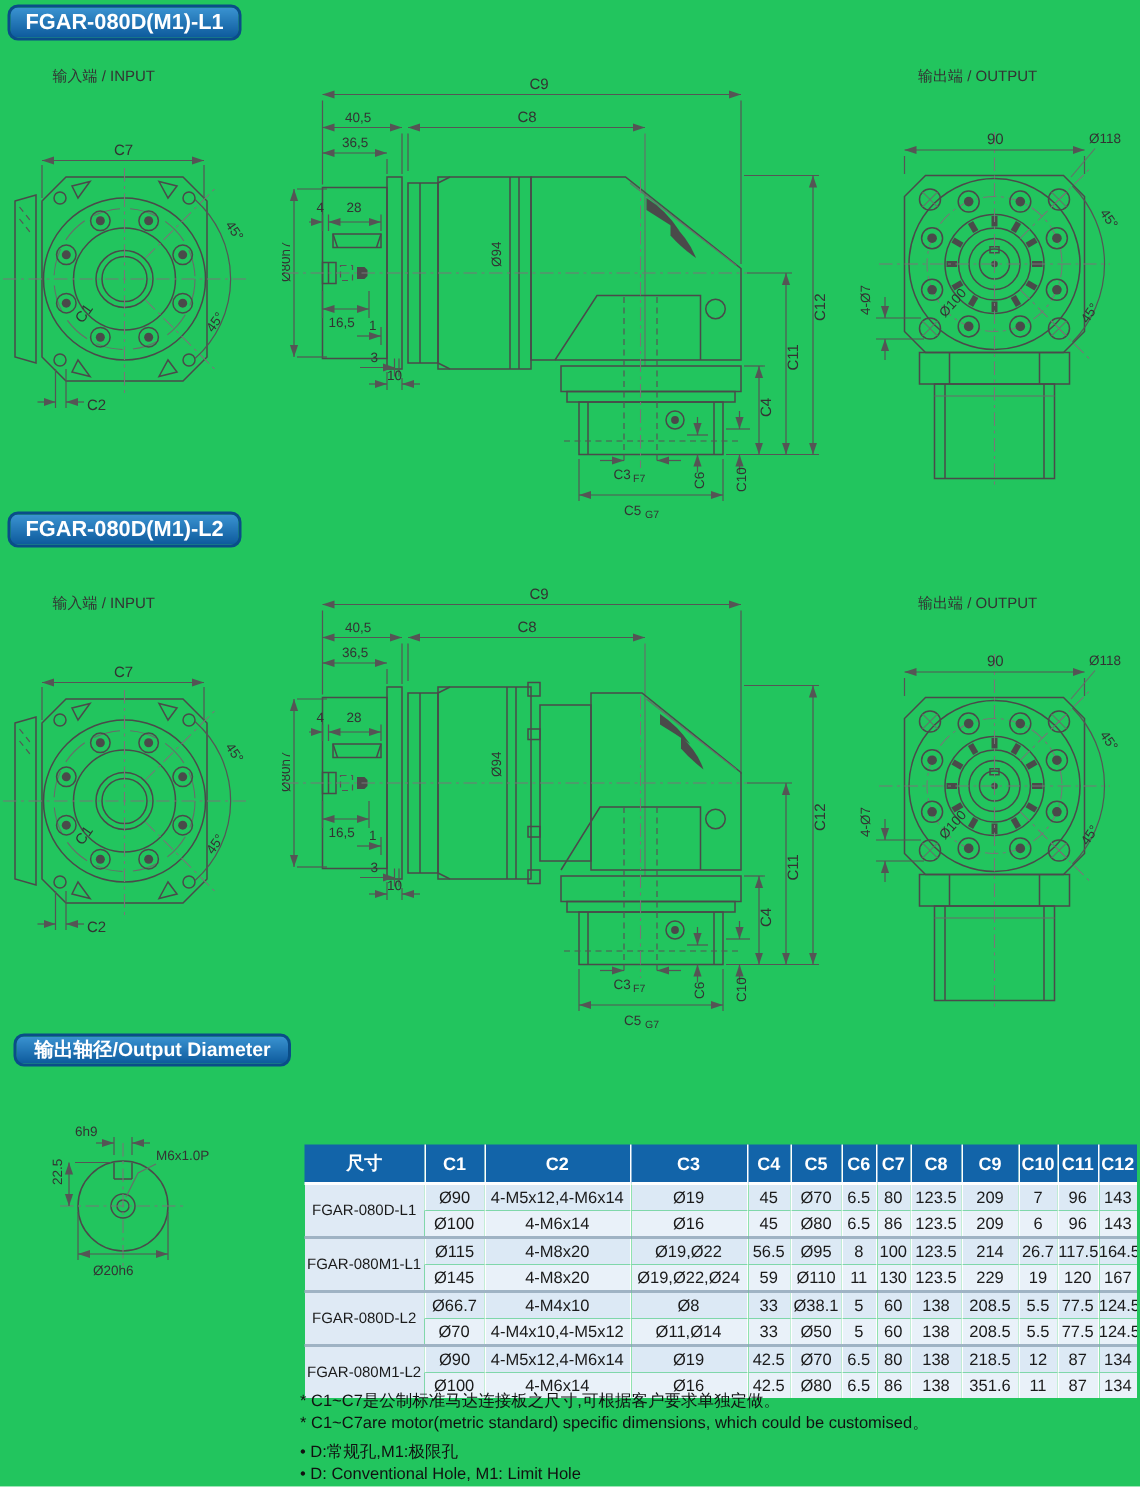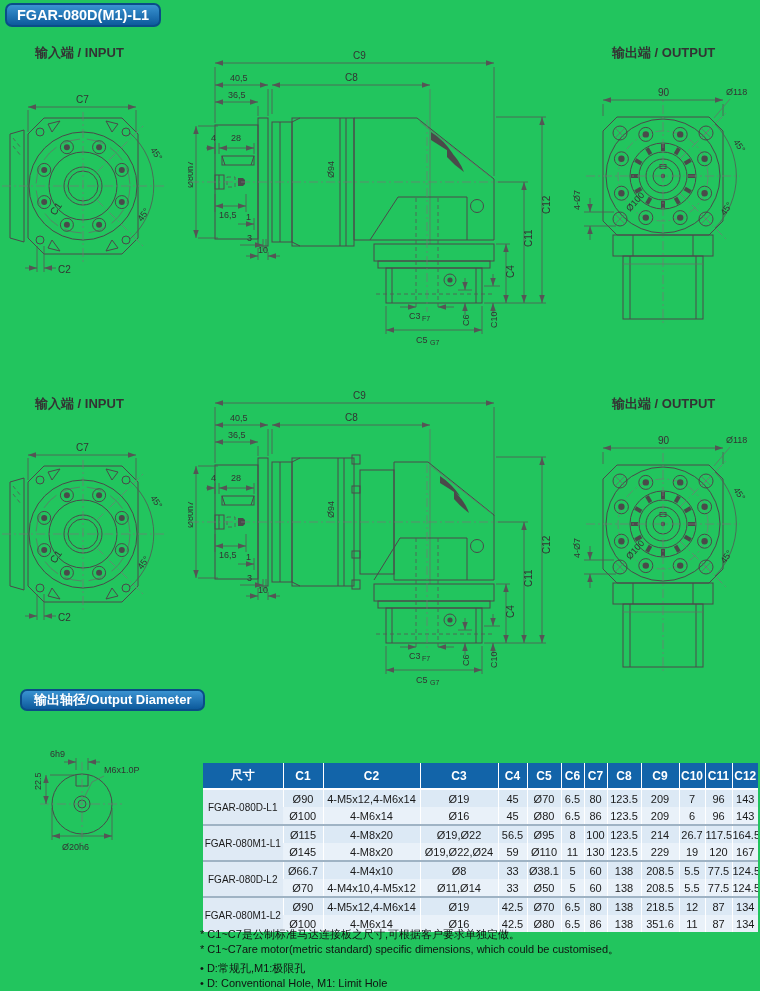--- a/index.html
+++ b/index.html
@@ -10,7 +10,7 @@
          border-radius:7px;color:#fff;font-weight:bold;font-size:14.5px;line-height:20px;
          padding:0 10px;white-space:nowrap}
   .badge.small{font-size:13px;line-height:18px;padding:0 12px}
-  .viewlabel{position:absolute;font-size:13px;font-weight:bold;color:#333;white-space:nowrap}
+  .viewlabel{position:absolute;font-size:10px;font-weight:normal;color:#333;white-space:nowrap}
   
   svg .ln{stroke:#4a4a4a;stroke-width:1;fill:none}
   svg .thin{stroke:#6a6a6a;stroke-width:.7;fill:none}

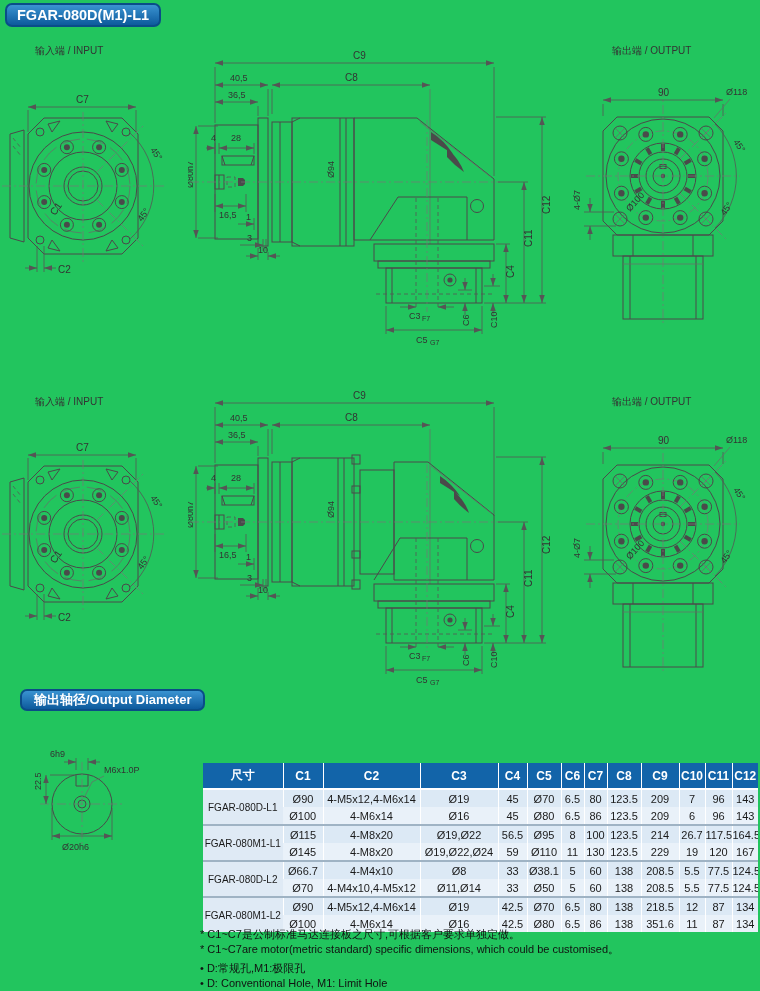--- a/index.html
+++ b/index.html
@@ -342,6 +342,7 @@
     </g>
   </svg>
 
+  <div class="badge" style="left:5px;top:341px">FGAR-080D(M1)-L2</div>
   <div class="viewlabel" style="left:35px;top:395px">输入端 / INPUT</div>
   <div class="viewlabel" style="left:612px;top:395px">输出端 / OUTPUT</div>
 

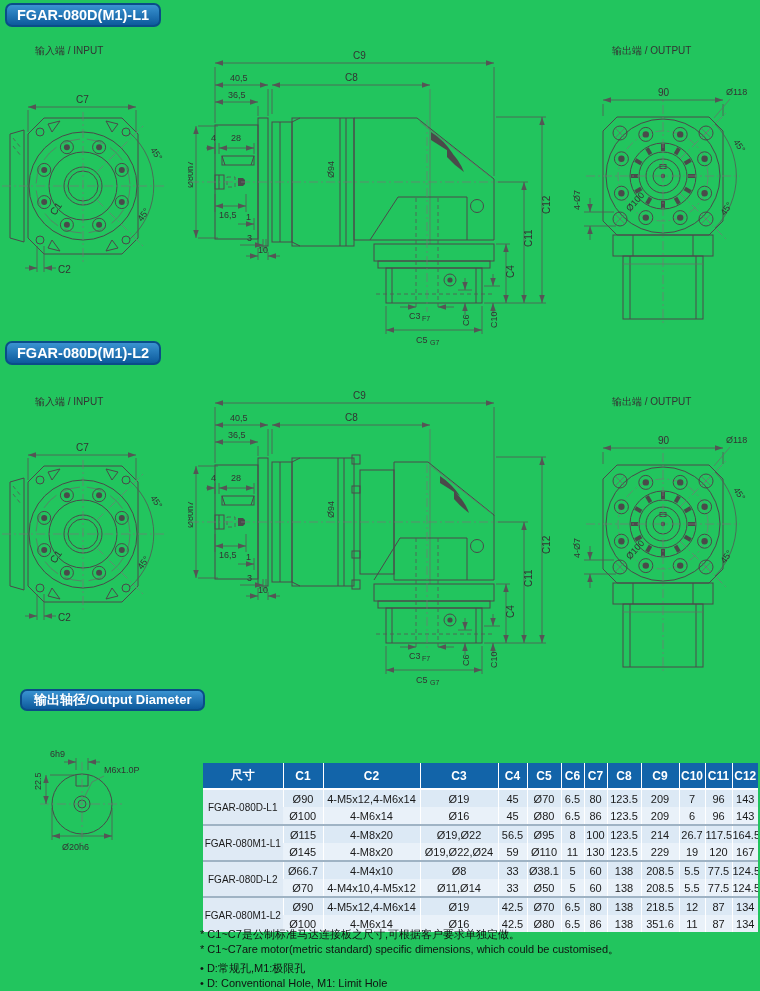--- a/index.html
+++ b/index.html
@@ -647,7 +647,7 @@
     </g>
   </svg>
 
-  <div class="badge small" style="left:20px;top:689px">输出轴径/Output Diameter</div>
+  <div class="badge small" style="left:9px;top:689px">输出轴径/Output Diameter</div>
 
   <svg class="abs" style="left:12px;top:742px" width="170" height="140" viewBox="0 0 170 140">
     <defs>

